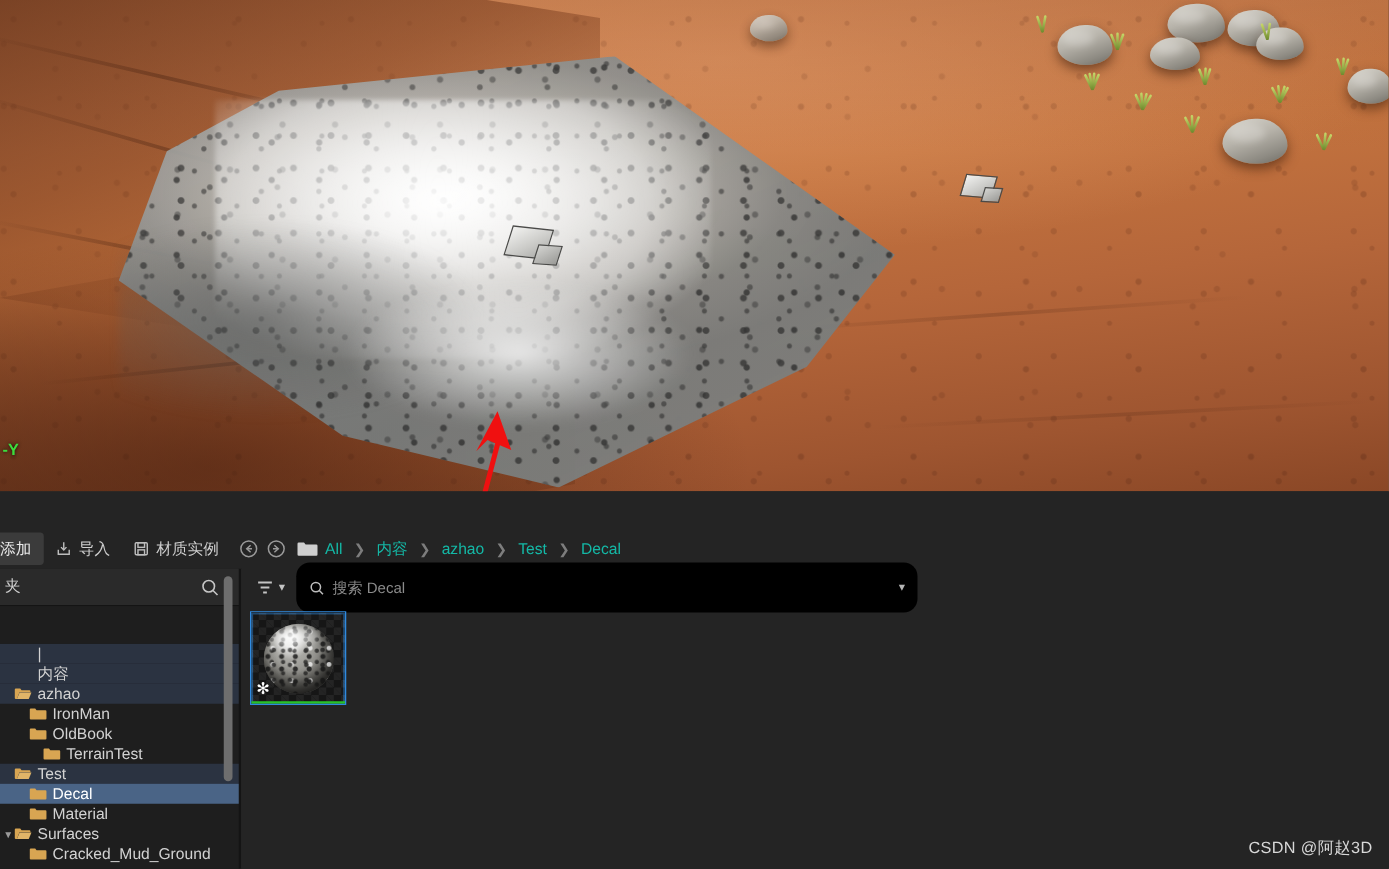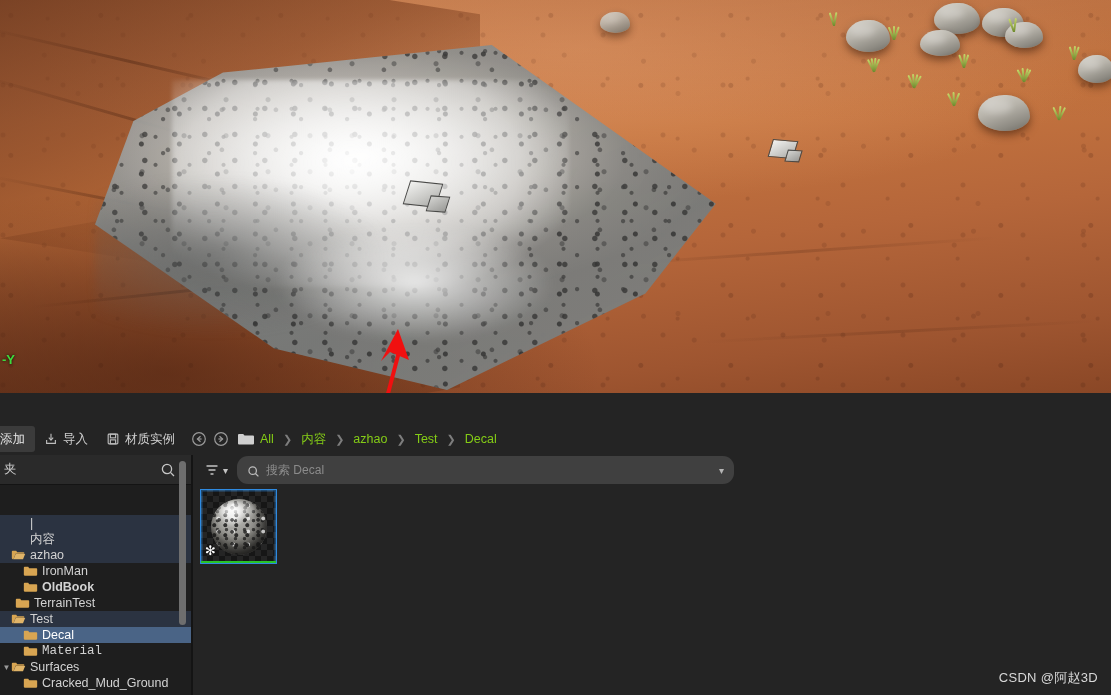--- a/index.html
+++ b/index.html
@@ -148,7 +148,7 @@
   .crumbNav svg { width:16px; height:16px; }
   .crumbFolder { width:20px; height:20px; display:flex; align-items:center; justify-content:center;
     margin-left:4px; }
-  .crumbItem { color:#84cc16; font-size:12.5px; padding:0 4px; cursor:pointer; white-space:nowrap; }
+  .crumbItem { color:#14b8a6; font-size:12.5px; padding:0 4px; cursor:pointer; white-space:nowrap; }
   .crumbSep { color:#7d7d7d; font-size:11px; padding:0 5px; }
 
   

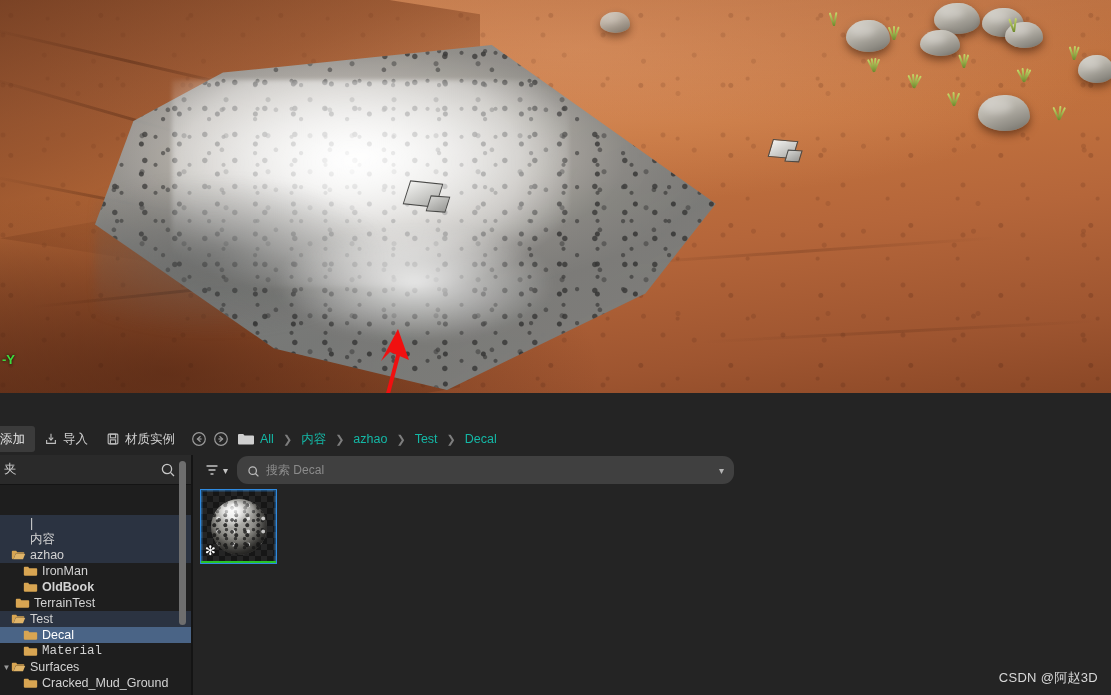--- a/index.html
+++ b/index.html
@@ -178,7 +178,7 @@
     align-items:center; padding:0 8px; gap:6px; }
   #filterBtn { display:flex; align-items:center; gap:3px; height:22px; padding:0 3px; cursor:pointer; }
   #filterBtn svg { width:16px; height:16px; color:#c4c4c4; }
-  #searchBox { position:relative; flex:none; width:497px; height:28px; background:#404040;
+  #searchBox { position:relative; flex:none; width:497px; height:40px; background:#000000;
     border-radius:11px; display:flex; align-items:center; padding:0 10px; }
   #searchBox .sIco { width:13px; height:13px; color:#bdbdbd; margin-right:6px; flex:none; }
   #searchBox .sIco svg { width:13px; height:13px; }

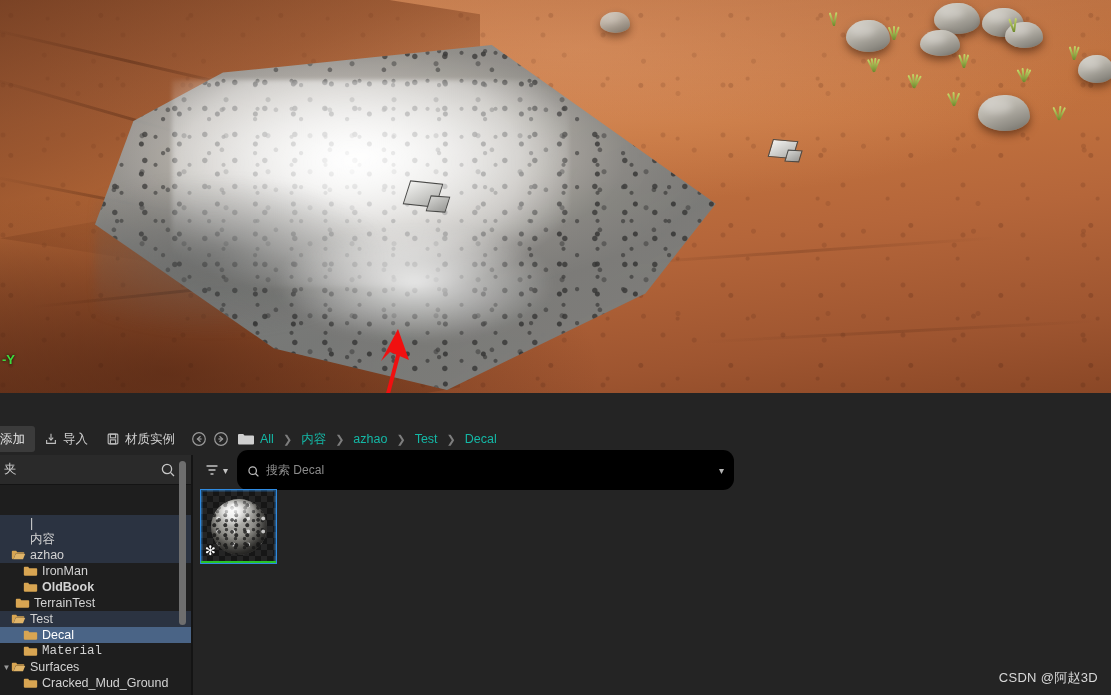--- a/index.html
+++ b/index.html
@@ -431,7 +431,7 @@
               </svg></span>
             <span>IronMan</span>
           </div>
-          <div class="trow" style="padding-left: 14px; font-weight: bold;">
+          <div class="trow" style="padding-left: 14px;">
             <span class="arrow"></span>
             <span class="fico"><svg viewBox="0 0 18 14">
                 <path d="M1 3a1 1 0 011-1h4.2l1.3 1.6H16a1 1 0 011 1v7a1 1 0 01-1 1H2a1 1 0 01-1-1z" fill="#d8a552"></path>

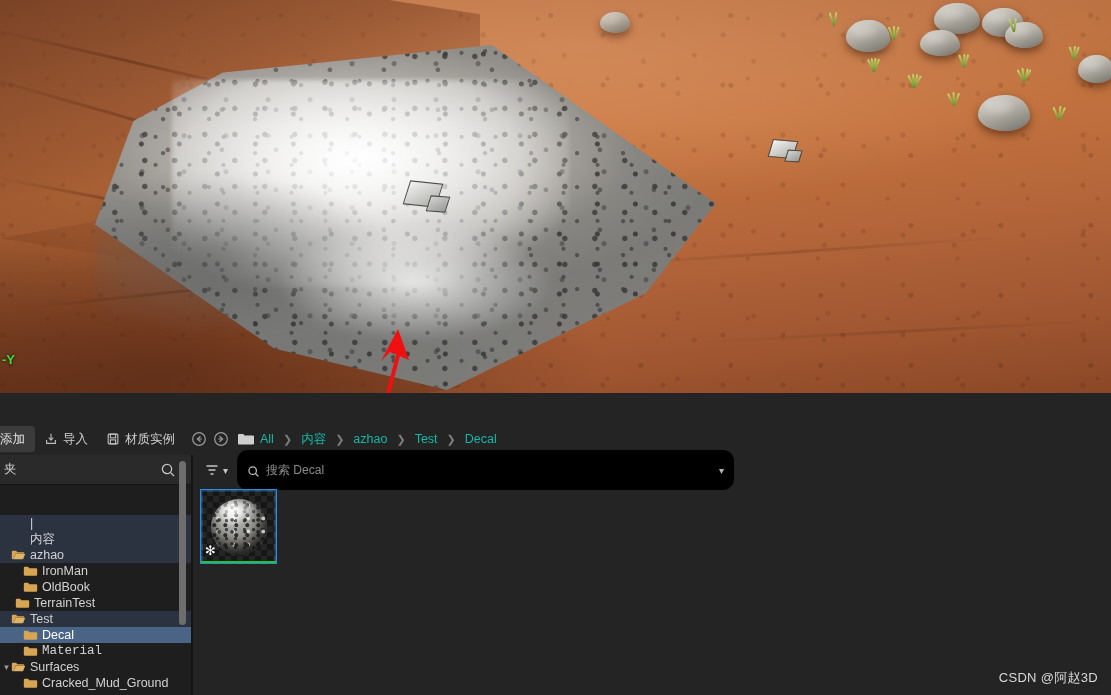--- a/index.html
+++ b/index.html
@@ -438,7 +438,7 @@
               </svg></span>
             <span>OldBook</span>
           </div>
-          <div class="trow" style="padding-left: 6px;">
+          <div class="trow" style="padding-left: 25px;">
             <span class="arrow"></span>
             <span class="fico"><svg viewBox="0 0 18 14">
                 <path d="M1 3a1 1 0 011-1h4.2l1.3 1.6H16a1 1 0 011 1v7a1 1 0 01-1 1H2a1 1 0 01-1-1z" fill="#d8a552"></path>

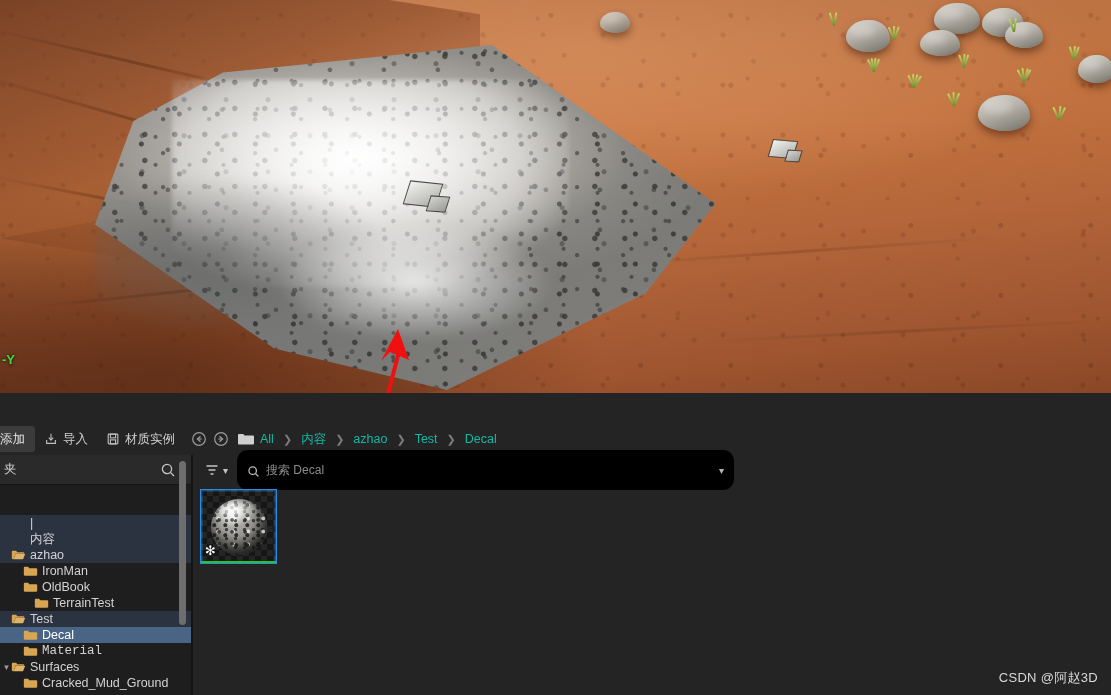--- a/index.html
+++ b/index.html
@@ -460,7 +460,7 @@
               </svg></span>
             <span>Decal</span>
           </div>
-          <div class="trow" style="padding-left: 14px; font-family: Liberation Mono, monospace;">
+          <div class="trow" style="padding-left: 14px;">
             <span class="arrow"></span>
             <span class="fico"><svg viewBox="0 0 18 14">
                 <path d="M1 3a1 1 0 011-1h4.2l1.3 1.6H16a1 1 0 011 1v7a1 1 0 01-1 1H2a1 1 0 01-1-1z" fill="#d8a552"></path>

